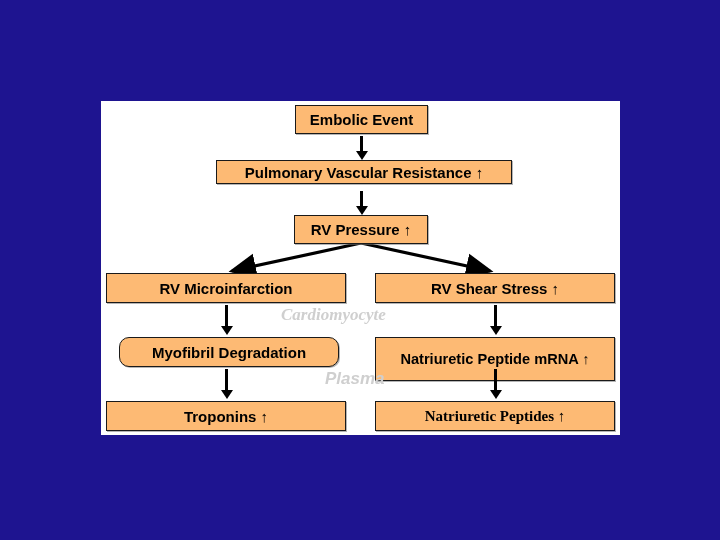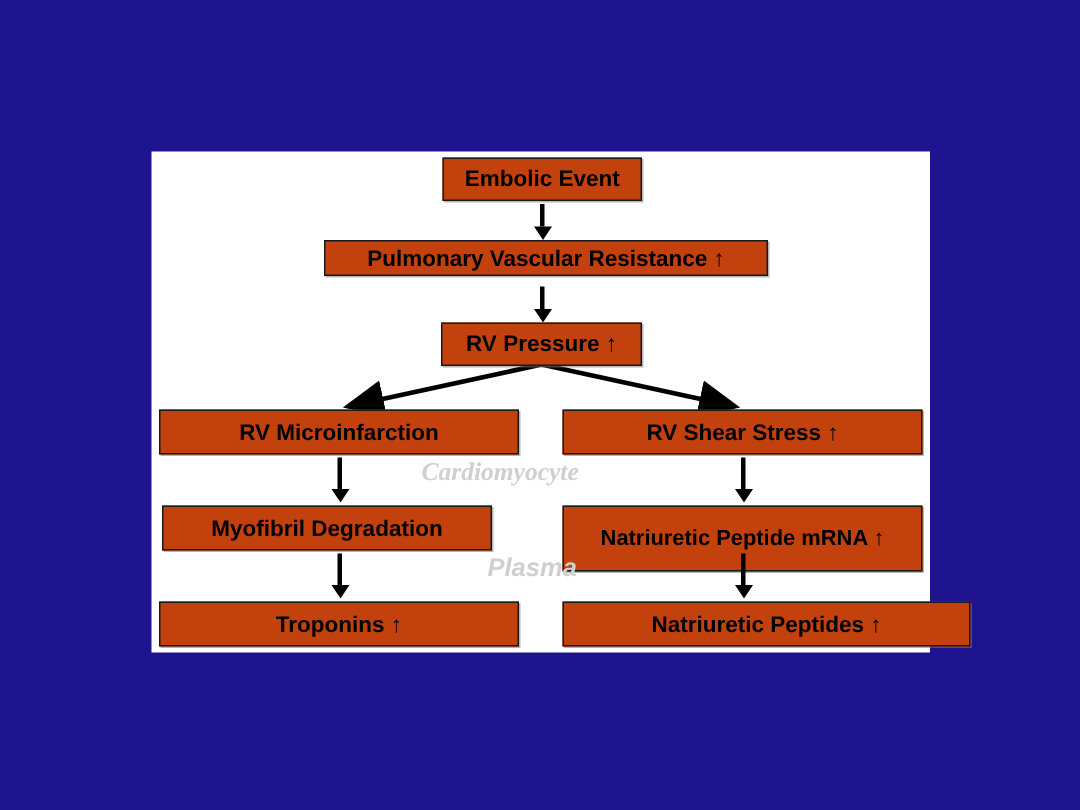--- a/index.html
+++ b/index.html
@@ -51,7 +51,7 @@
     position: absolute;
     box-sizing: border-box;
     border: 1.5px solid #1a1a1a;
-    background: #c2410c;
+    background: #fdba74;
     color: #000000;
     font-family: "Liberation Sans", sans-serif;
     font-weight: bold;

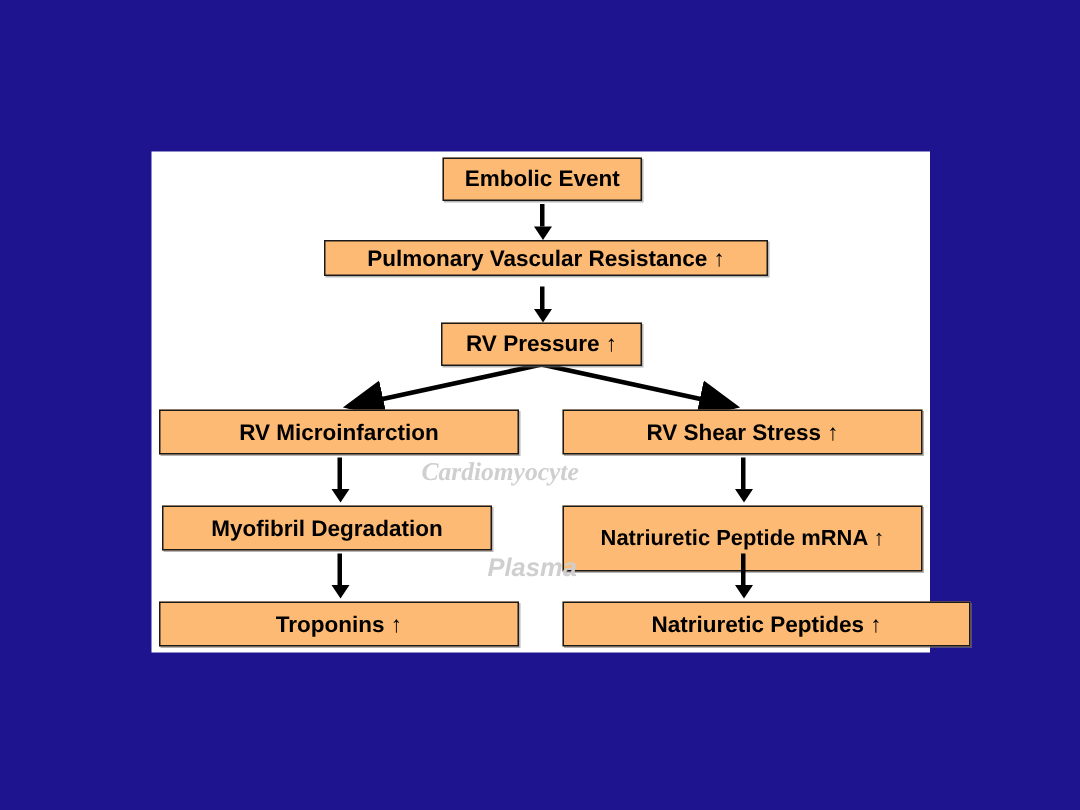--- a/index.html
+++ b/index.html
@@ -180,7 +180,7 @@
       <div class="head" style="top:21px;"></div>
     </div>
 
-    <div class="node-box" style="left:7px; top:236px; width:220px; height:30px;">
+    <div class="node-box" style="left:18px; top:236px; width:220px; height:30px;border-radius:10px;">
       <span>Myofibril Degradation</span>
     </div>
 

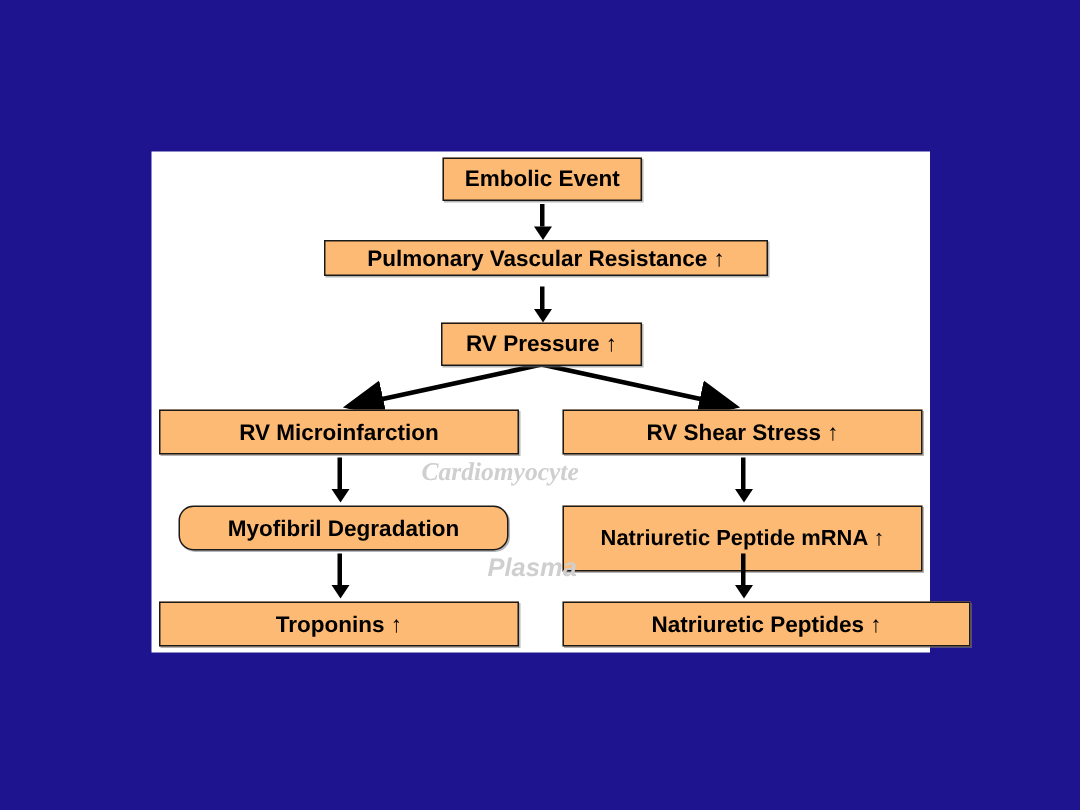--- a/index.html
+++ b/index.html
@@ -203,7 +203,7 @@
       <span>Troponins ↑</span>
     </div>
 
-    <div class="node-box" style="left:274px; top:300px; width:272px; height:30px;">
+    <div class="node-box" style="left:274px; top:300px; width:240px; height:30px;font-family:Liberation Serif, serif;">
       <span>Natriuretic Peptides ↑</span>
     </div>
 

